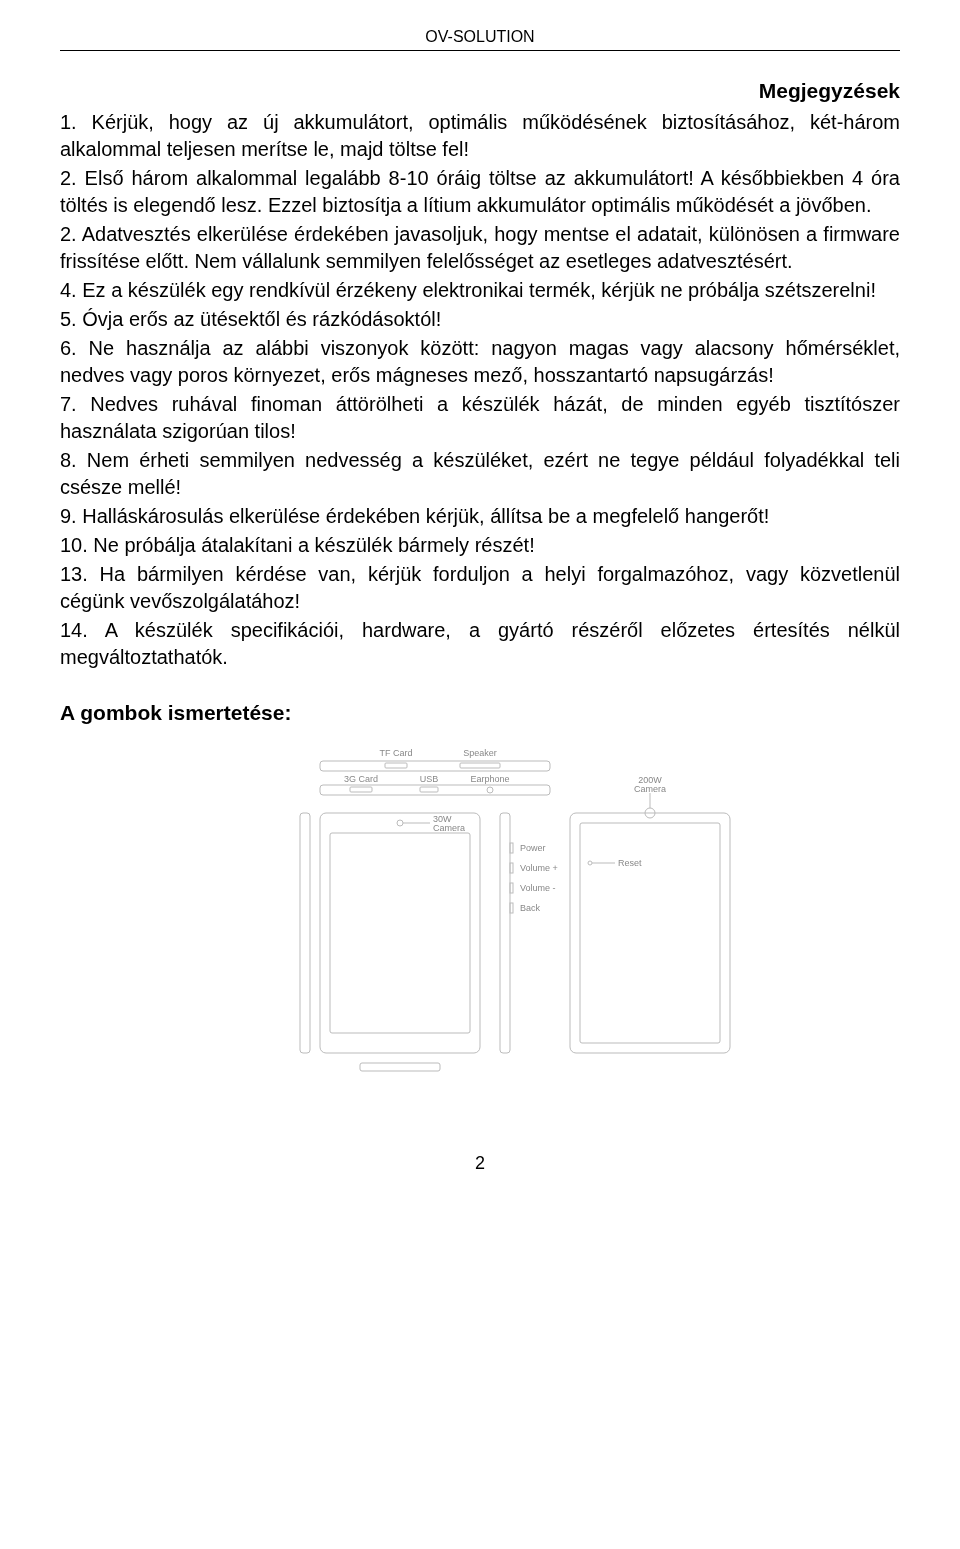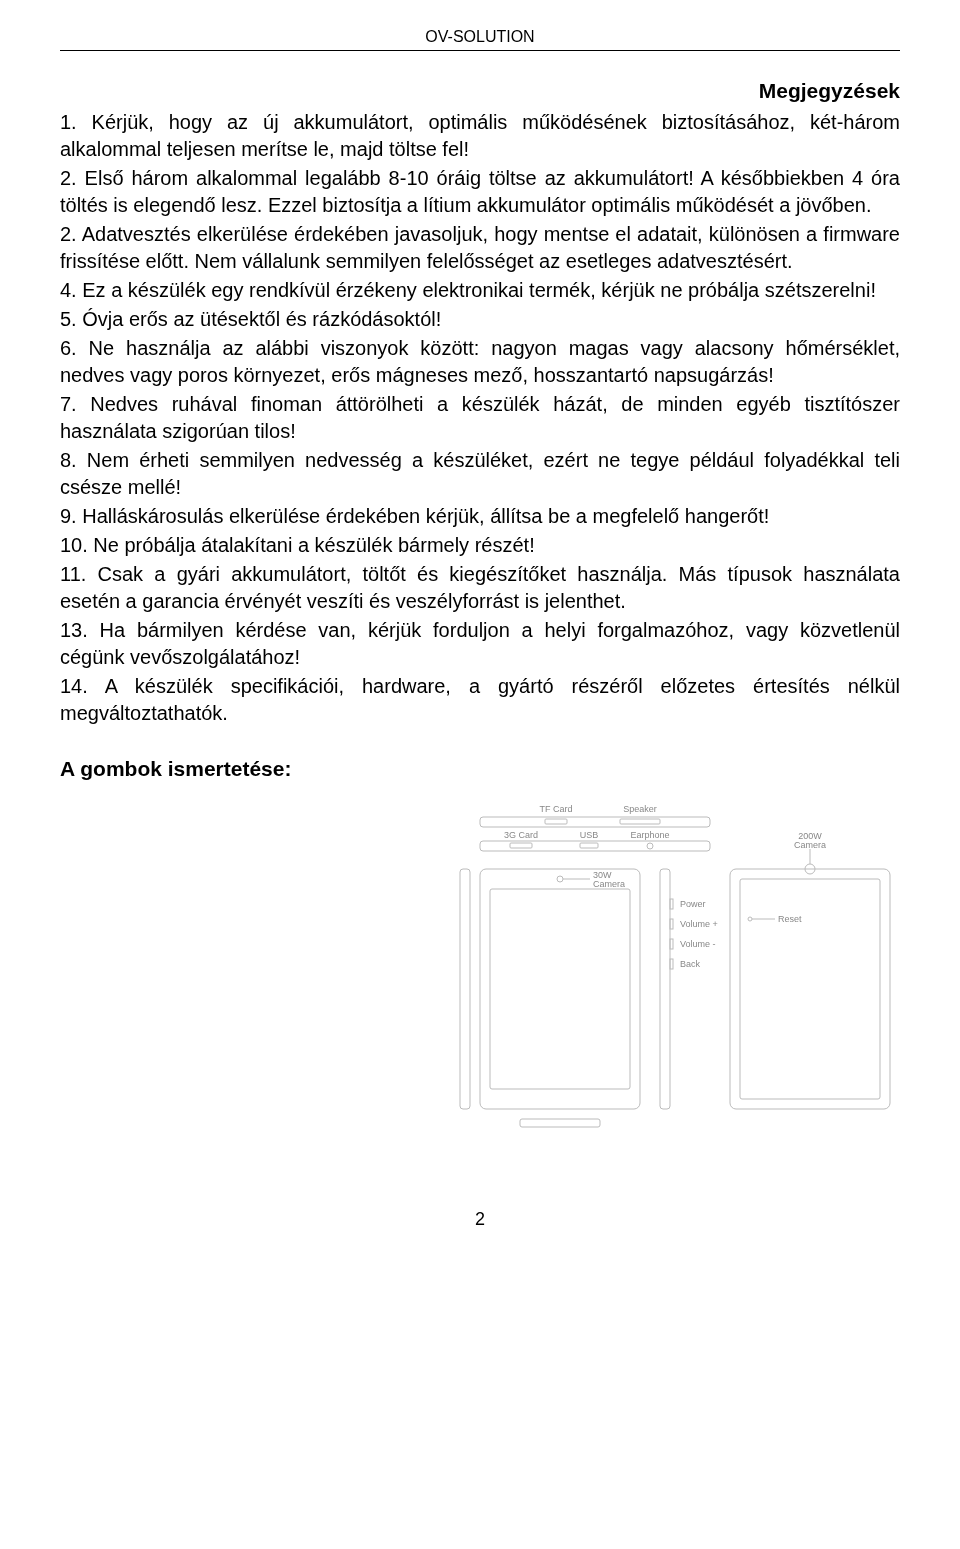--- a/index.html
+++ b/index.html
@@ -68,7 +68,6 @@
   <div class="list-item">8. Nem érheti semmilyen nedvesség a készüléket, ezért ne tegye például folyadékkal teli csésze mellé!</div>
   <div class="list-item">9.  Halláskárosulás elkerülése érdekében kérjük, állítsa be a megfelelő hangerőt!</div>
   <div class="list-item">10. Ne próbálja átalakítani a készülék bármely részét!</div>
-  <div class="list-item">11. Csak a gyári akkumulátort, töltőt és kiegészítőket használja. Más típusok használata esetén a garancia érvényét veszíti és veszélyforrást is jelenthet.</div>
   <div class="list-item">13. Ha bármilyen kérdése van, kérjük forduljon a helyi forgalmazóhoz, vagy közvetlenül cégünk vevőszolgálatához!</div>
   <div class="list-item">14. A készülék specifikációi, hardware, a gyártó részéről előzetes értesítés nélkül megváltoztathatók.</div>
 </div>

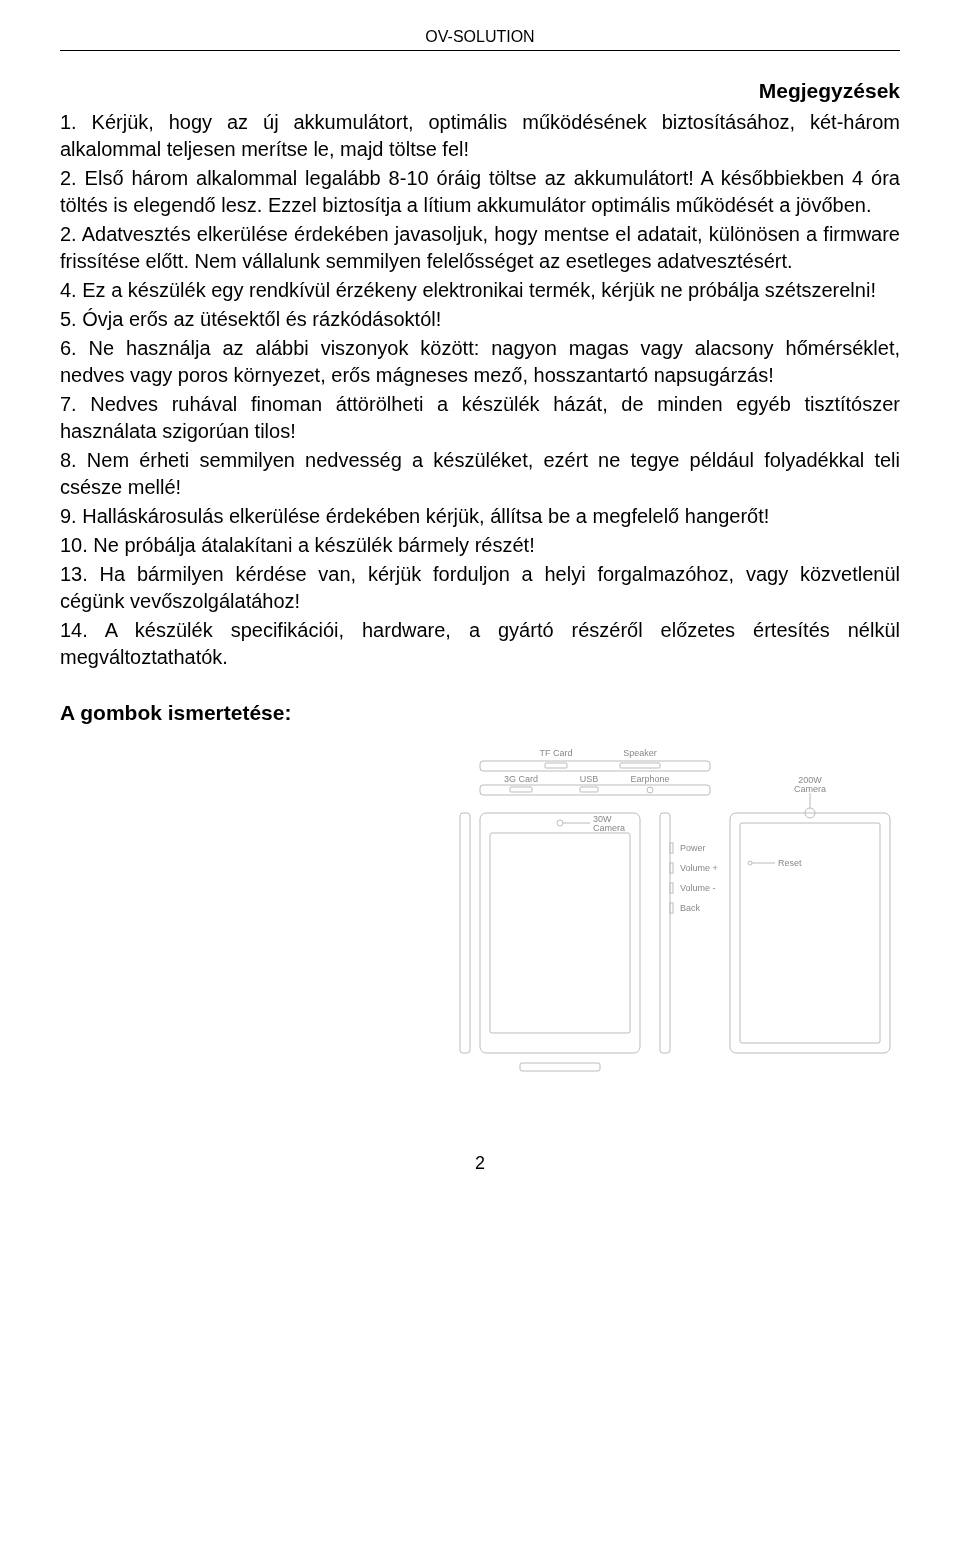--- a/index.html
+++ b/index.html
@@ -40,7 +40,7 @@
   }
   .diagram-wrap {
     display: flex;
-    justify-content: flex-end;
+    justify-content: center;
     margin-top: 10px;
   }
   svg { display: block; }

